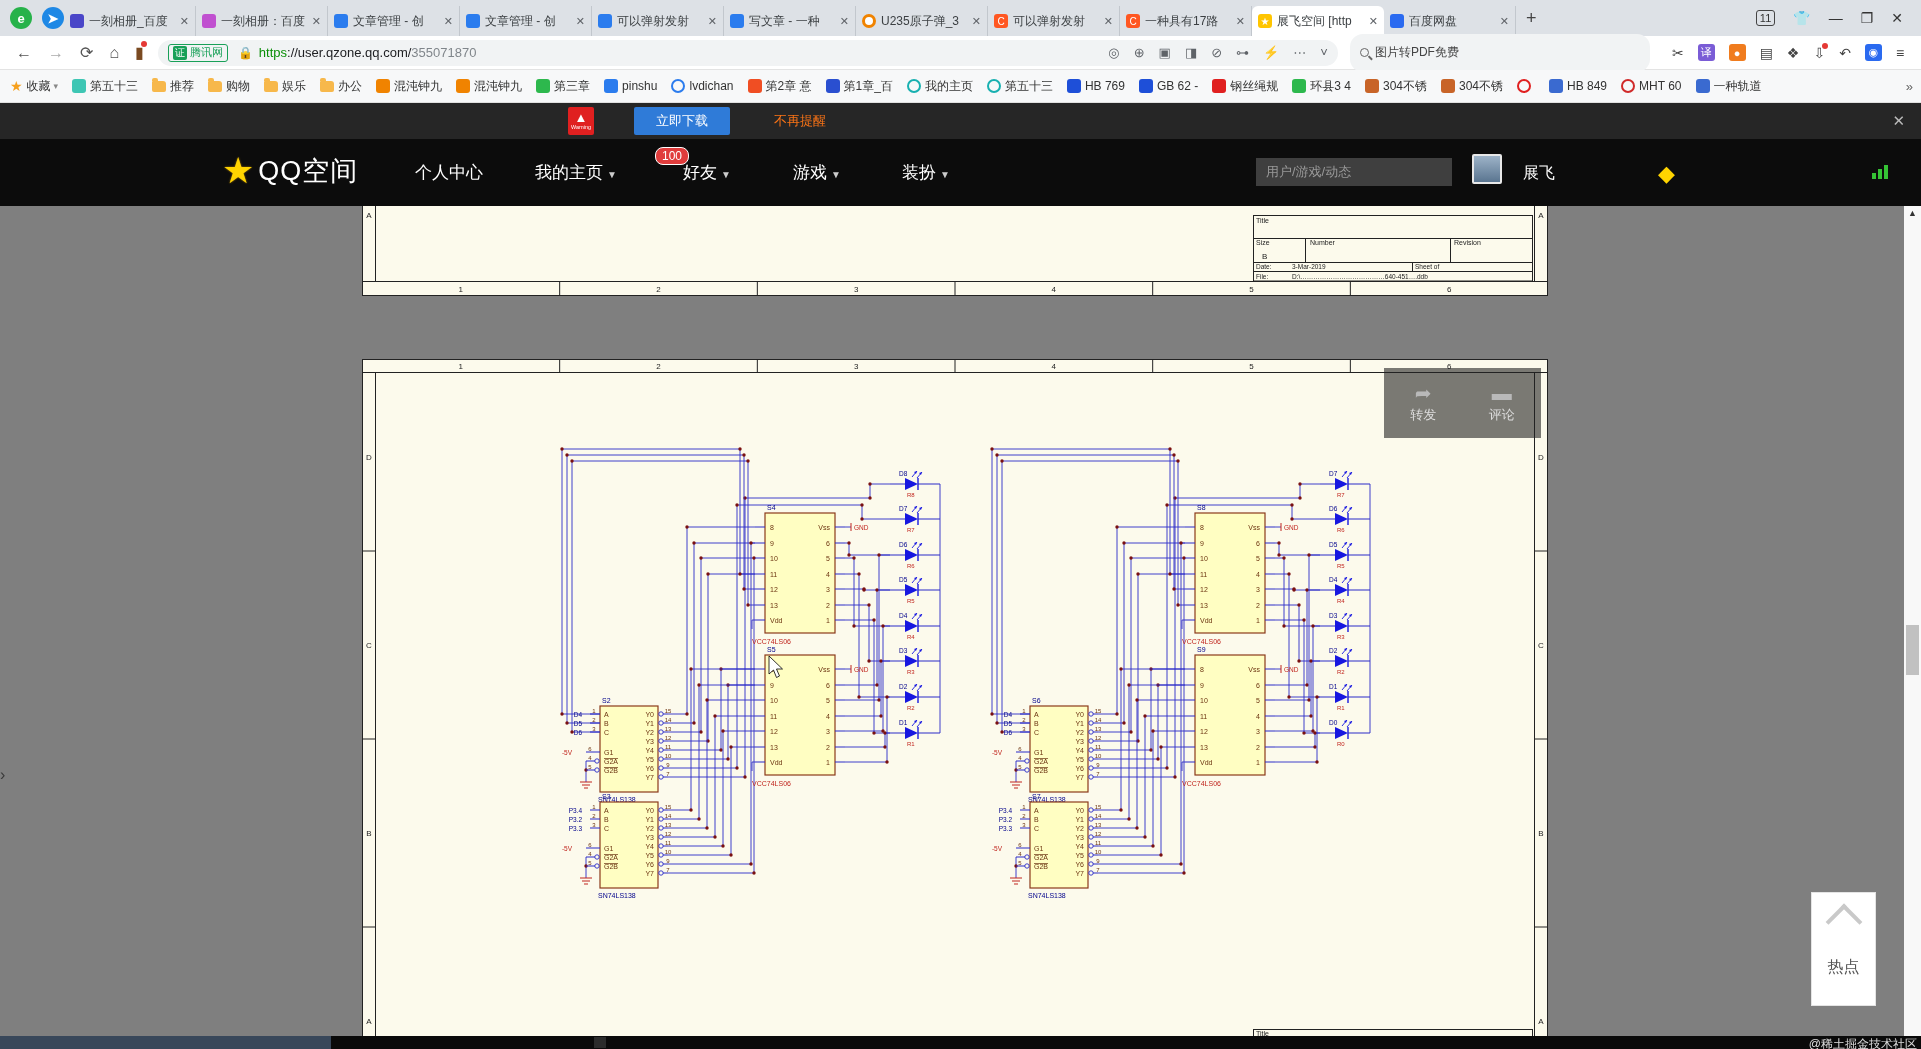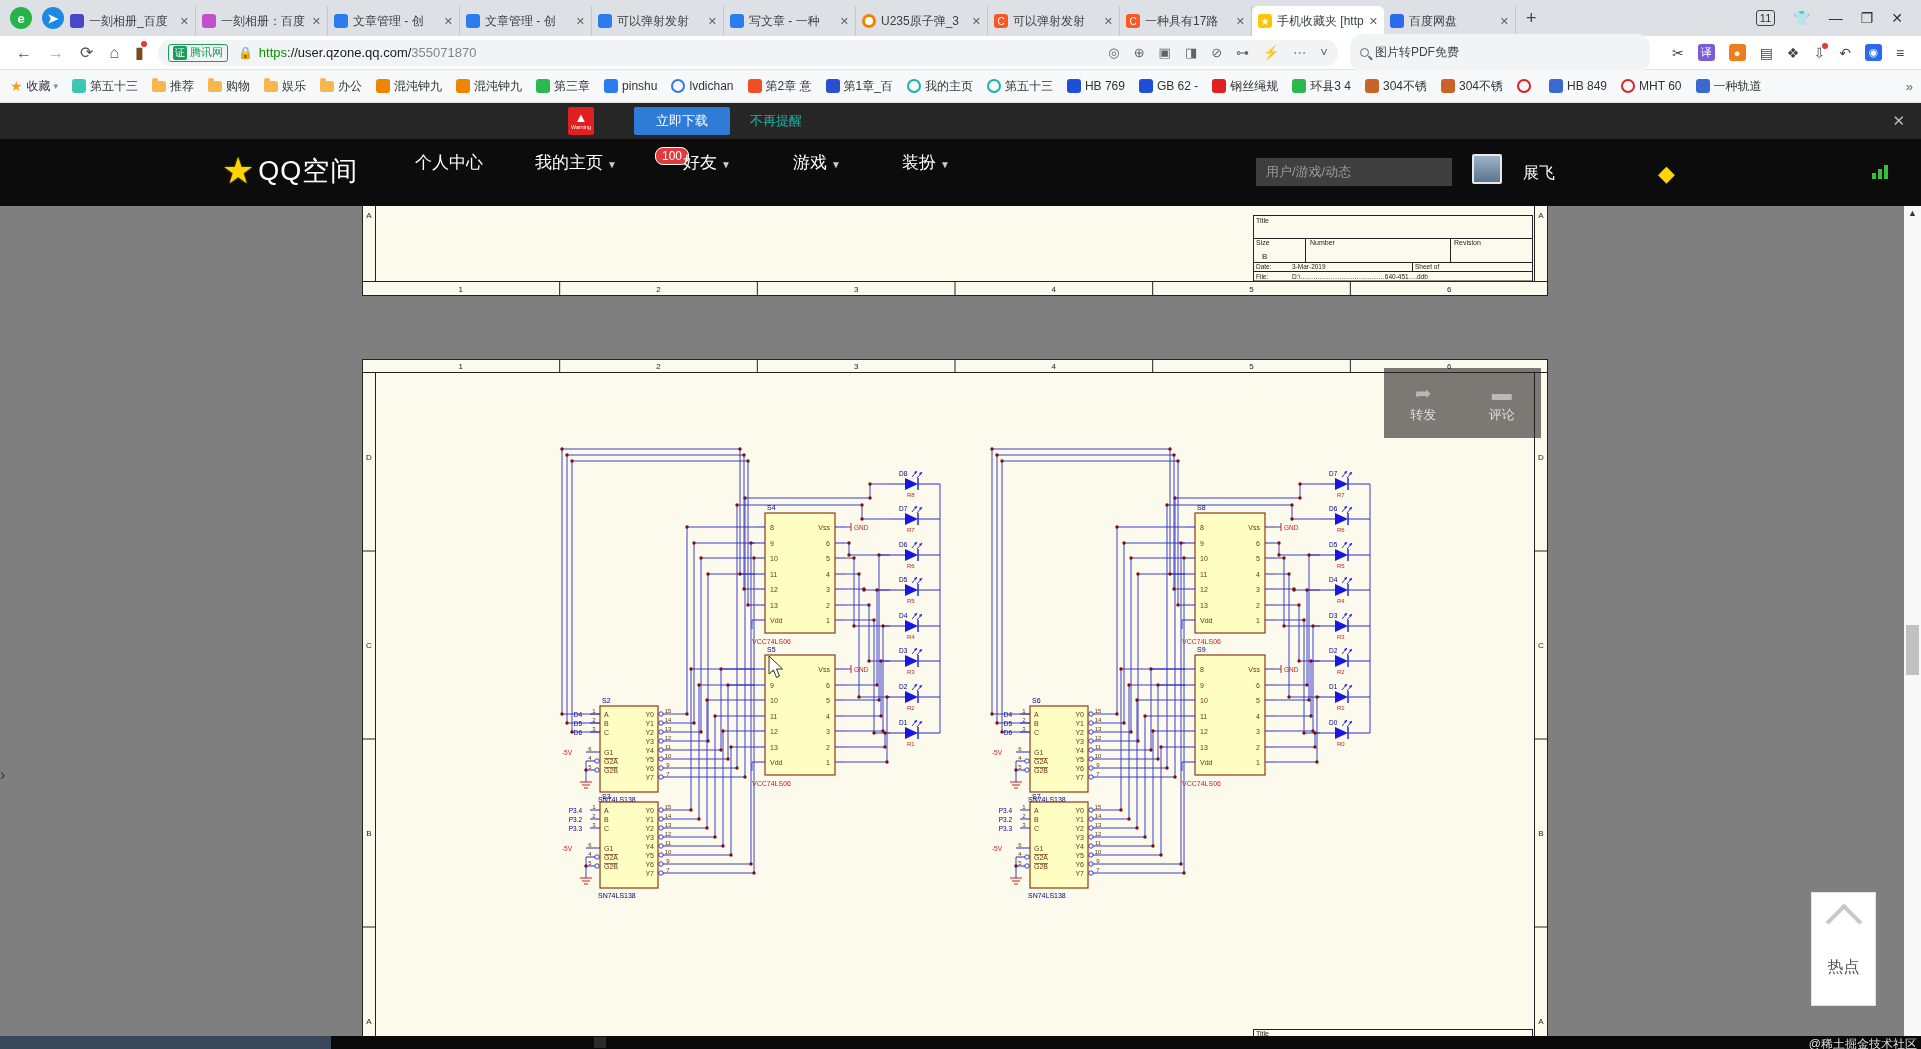--- a/index.html
+++ b/index.html
@@ -161,7 +161,7 @@
       </div>
       <div class="tab active">
         <span class="ticon" style="background: rgb(255, 197, 0); color: rgb(255, 255, 255);">★</span>
-        <span class="tlabel">手机收藏夹 [http</span>
+        <span class="tlabel">展飞空间 [http</span>
         <span class="tclose">✕</span>
       </div>
       <div class="tab">

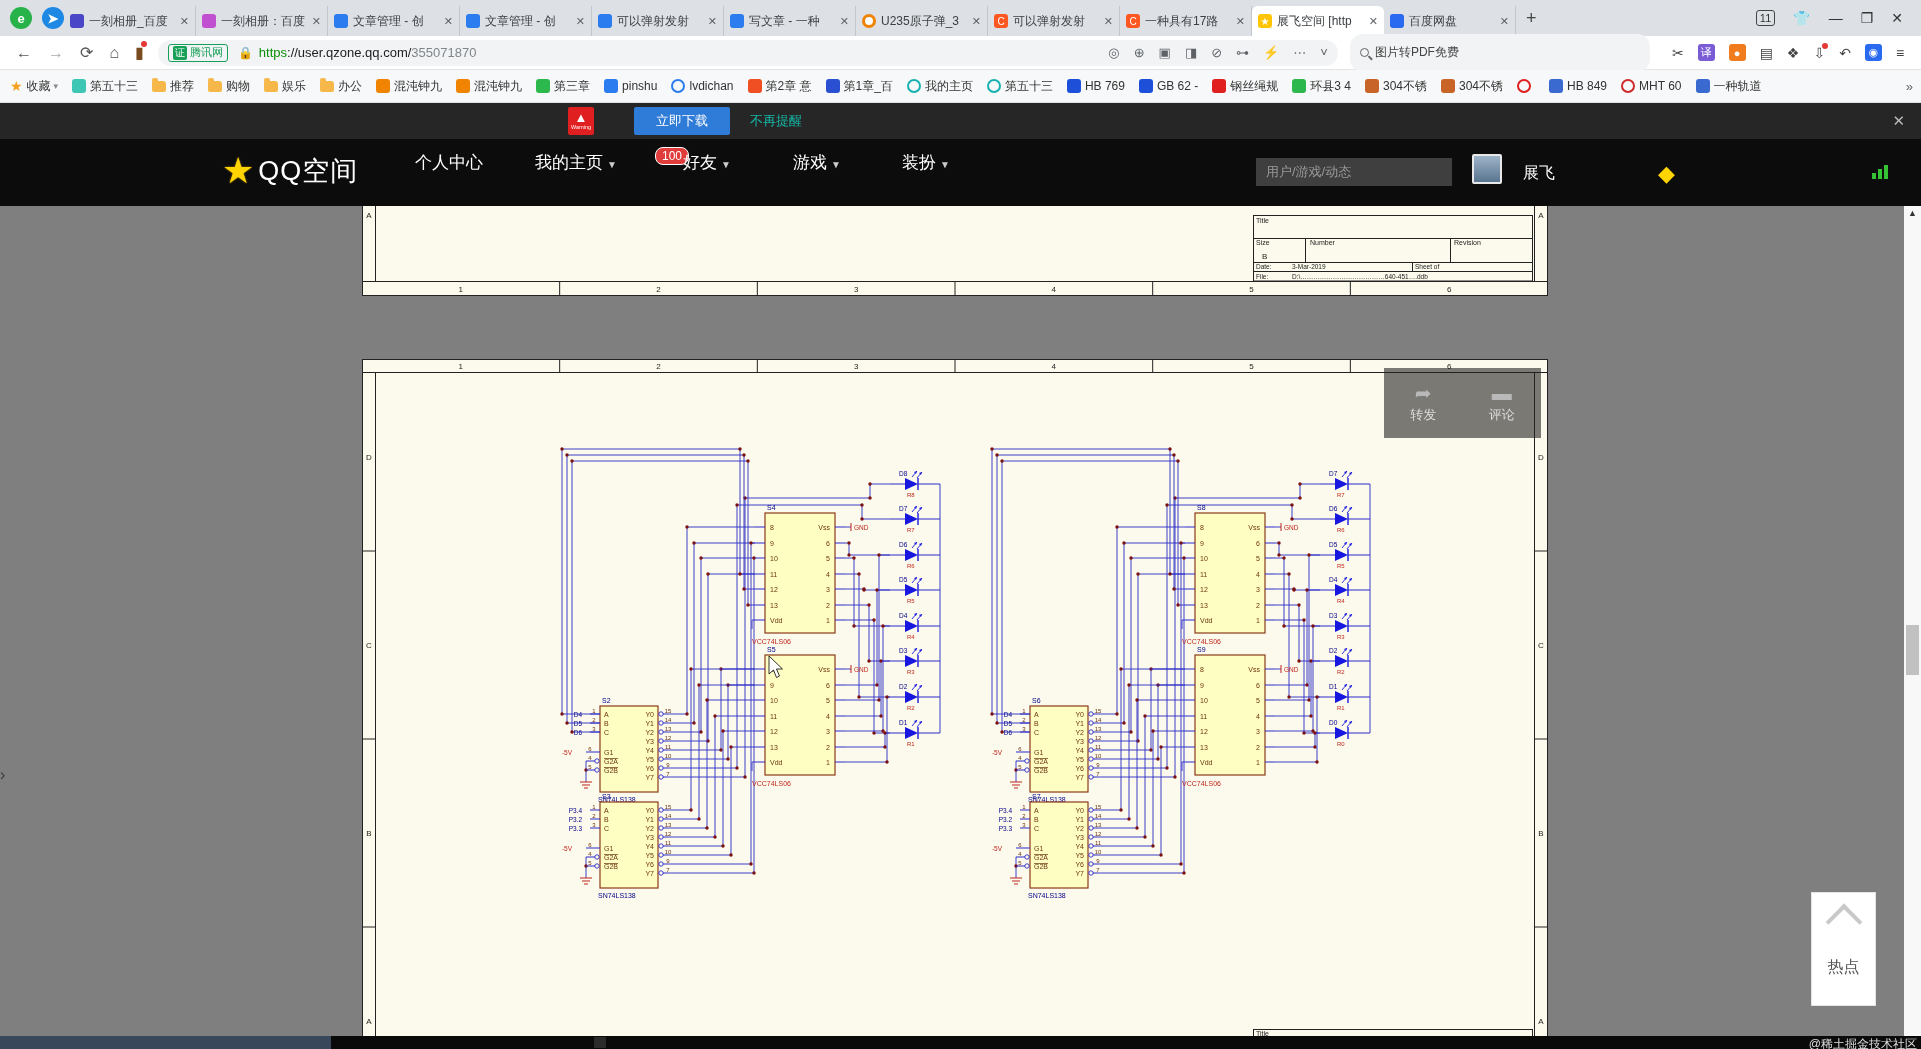--- a/index.html
+++ b/index.html
@@ -57,7 +57,7 @@
   #warnicon .wtxt { font-size:6px; transform:scale(.9); }
   #warntext { color:#e8e8e8; font-size:14px; margin-left:14px; }
   #dlbtn { margin-left:40px; background:#2f7bd8; color:#fff; font-size:13px; padding:5px 22px; border-radius:2px; }
-  #dismiss { margin-left:20px; color:#14b8a6; font-size:13px; }
+  #dismiss { margin-left:44px; color:#f97316; font-size:13px; }
   #warnclose { position:absolute; right:16px; color:#bbb; font-size:15px; }
 
   

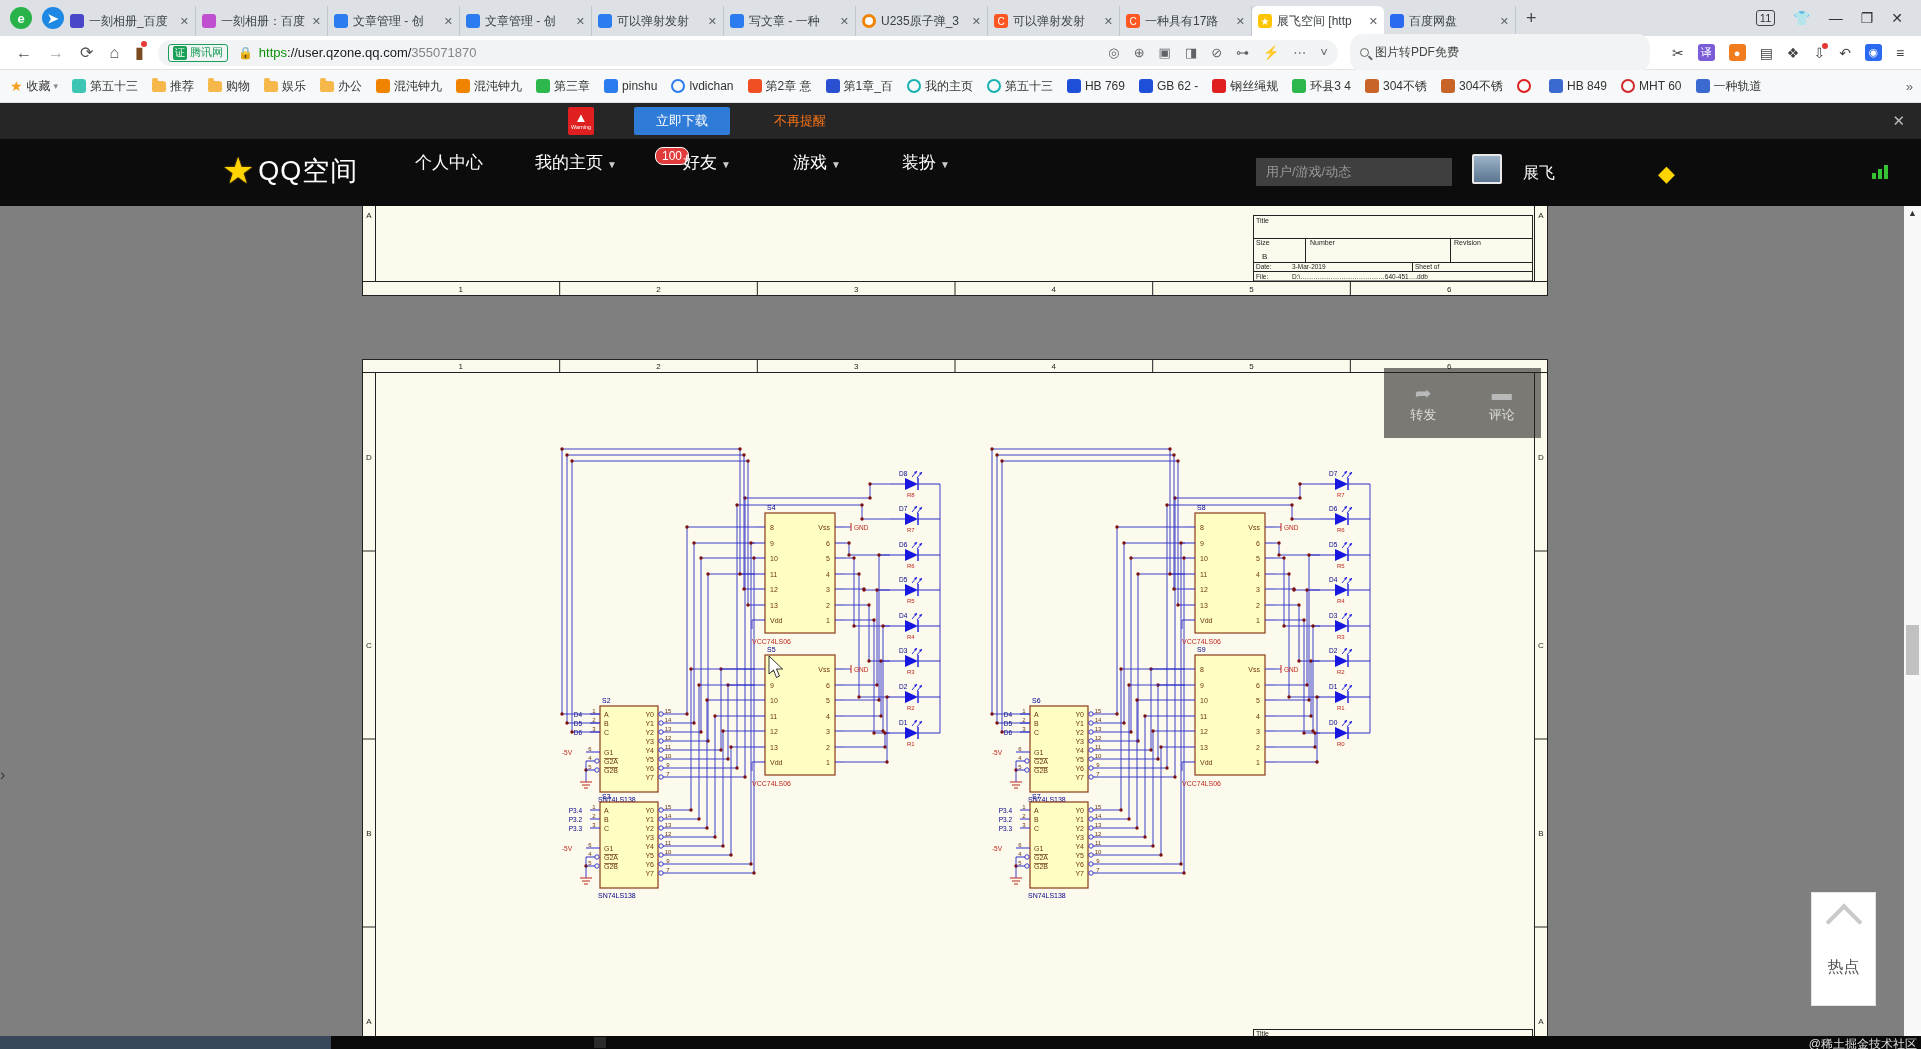--- a/index.html
+++ b/index.html
@@ -65,7 +65,7 @@
   #qlogo { position:absolute; left:222px; top:14px; display:flex; align-items:center; }
   #qlogo .star { color:#ffd400; font-size:36px; line-height:36px; margin-right:4px; text-shadow:0 0 2px #b8860b; }
   #qlogo .ltext { color:#fff; font-size:27px; letter-spacing:1px; }
-  .qmenu { position:absolute; top:12px; color:#fff; font-size:17px; white-space:nowrap; }
+  .qmenu { position:absolute; top:22px; color:#fff; font-size:17px; white-space:nowrap; }
   .qcaret { font-size:10px; color:#ccc; margin-left:4px; }
   #qbadge { position:absolute; left:655px; top:8px; background:#e03c3c; color:#fff; font-size:12px; padding:1px 6px; border-radius:8px; border:1px solid #fff; }
   #qsearch { position:absolute; left:1256px; top:19px; width:196px; height:28px; background:#3f3f3f; color:#999; font-size:13px; display:flex; align-items:center; padding-left:10px; }

